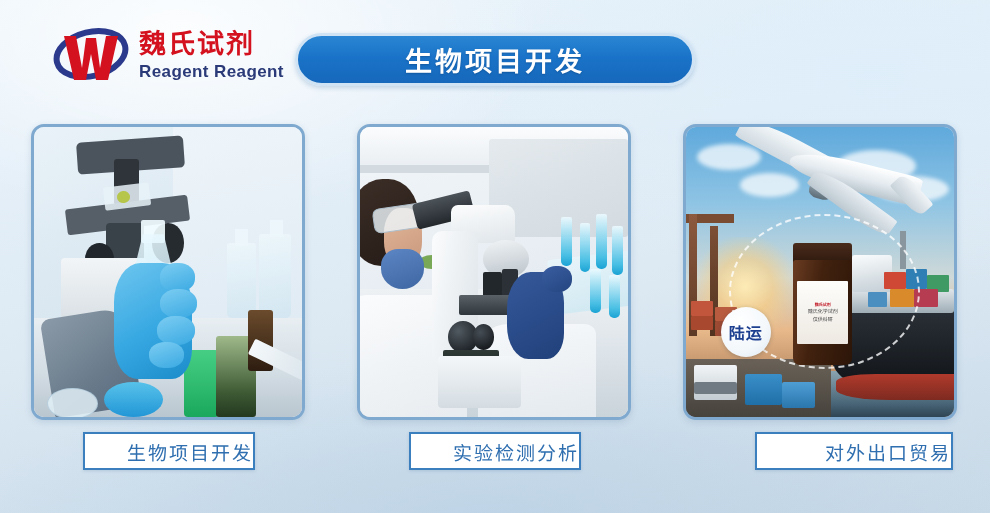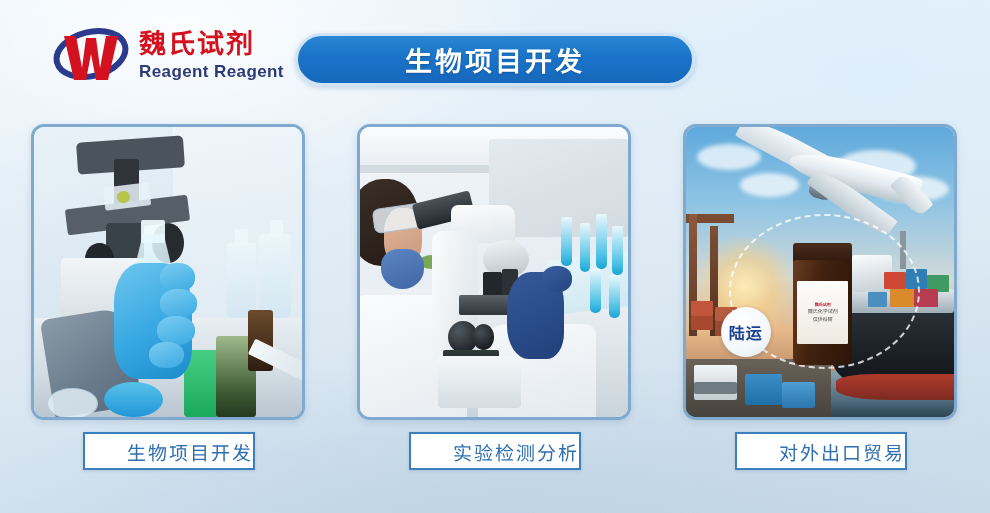--- a/index.html
+++ b/index.html
@@ -150,7 +150,7 @@
   }
   #label-0 { left: 83px;  width: 172px; }
   #label-1 { left: 409px; width: 172px; }
-  #label-2 { left: 735px; width: 172px; }
+  #label-2 { left: 755px; width: 198px; }
 
   
   

